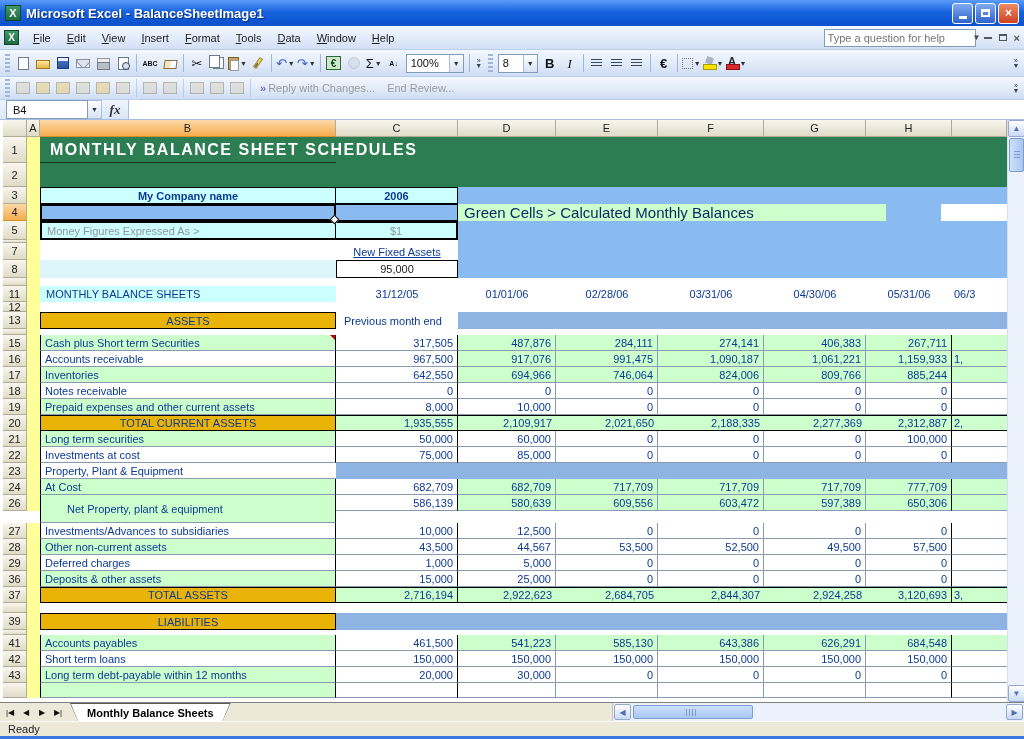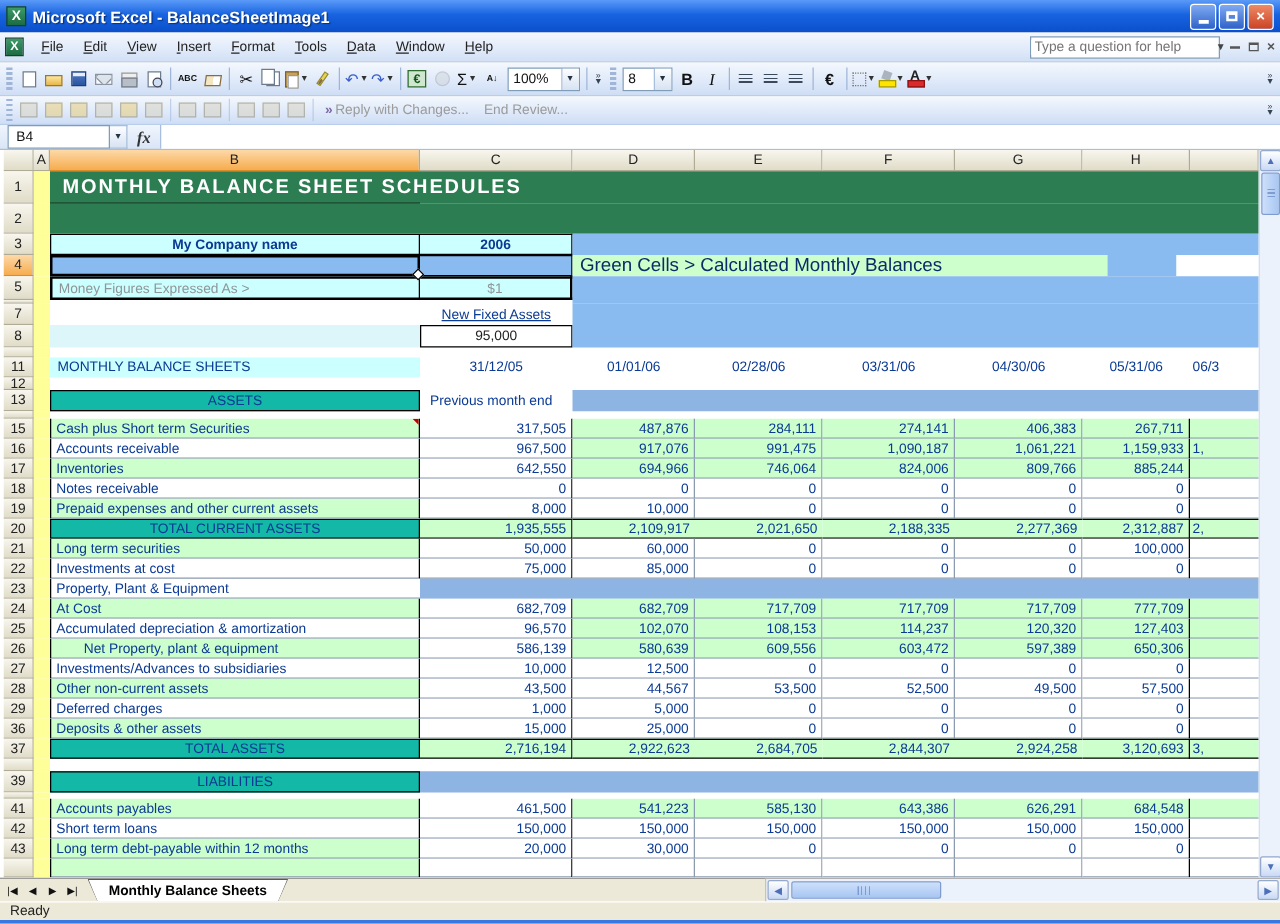--- a/index.html
+++ b/index.html
@@ -113,7 +113,7 @@
   .datesB{background:var(--cyan);color:var(--navy);padding-left:6px}
   .datec{color:var(--navy);justify-content:center}
   .datei{color:var(--navy);padding-left:2px}
-  .boxlbl{border:1px solid #000;justify-content:center;color:var(--navy);background:#14b8a6}
+  .boxlbl{border:1px solid #000;justify-content:center;color:var(--navy);background:#eab308}
   .prevmon{color:var(--navy);padding-left:8px}
   .band{background:var(--band)}
   .seclbl{color:var(--navy);padding-left:4px;border-left:1px solid #000;border-bottom:1px solid var(--gl);background:#fff}

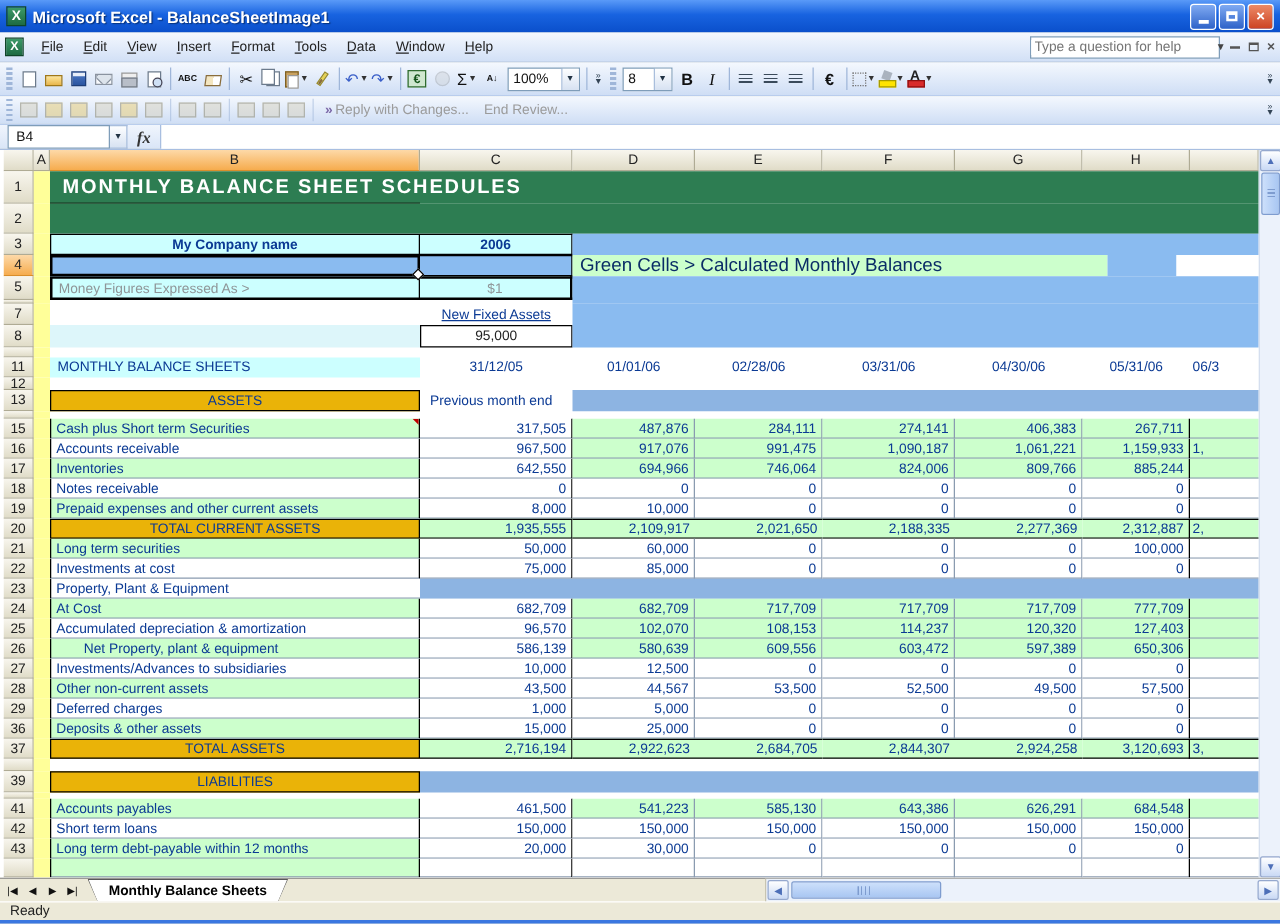--- a/index.html
+++ b/index.html
@@ -588,18 +588,6 @@
           <div class="c inum bgG" style="width: 55px; height: 16px;"></div>
         </div>
         <div class="grow">
-          <div class="c rowhdr" style="width: 24px; height: 16px;">25</div>
-          <div class="c acell" style="width: 13px; height: 16px;"></div>
-          <div class="c lbl" style="width: 296px; height: 16px;">Accumulated depreciation &amp; amortization</div>
-          <div class="c num" style="width: 122px; height: 16px; border-right: 1px solid rgb(0, 0, 0);">96,570</div>
-          <div class="c num bgG" style="width: 98px; height: 16px; border-right: 1px solid rgb(138, 155, 176);">102,070</div>
-          <div class="c num bgG" style="width: 102px; height: 16px; border-right: 1px solid rgb(138, 155, 176);">108,153</div>
-          <div class="c num bgG" style="width: 106px; height: 16px; border-right: 1px solid rgb(138, 155, 176);">114,237</div>
-          <div class="c num bgG" style="width: 102px; height: 16px; border-right: 1px solid rgb(138, 155, 176);">120,320</div>
-          <div class="c num bgG" style="width: 86px; height: 16px; border-right: 1px solid rgb(0, 0, 0);">127,403</div>
-          <div class="c inum bgG" style="width: 55px; height: 16px;"></div>
-        </div>
-        <div class="grow">
           <div class="c rowhdr" style="width: 24px; height: 16px;">26</div>
           <div class="c acell" style="width: 13px; height: 16px;"></div>
           <div class="c lbl bgG" style="width: 296px; height: 16px; padding-left: 26px;">Net Property, plant &amp; equipment</div>

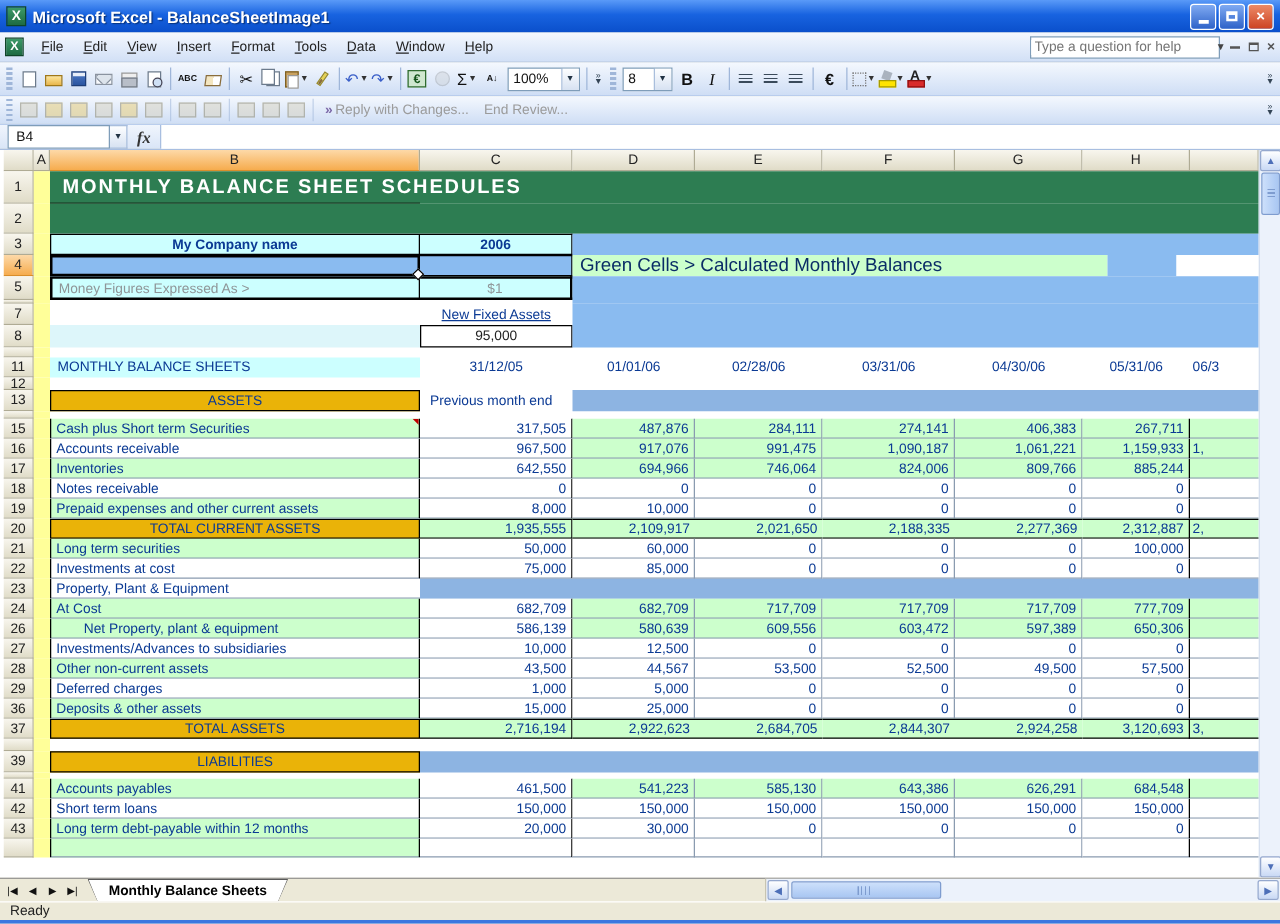--- a/index.html
+++ b/index.html
@@ -590,7 +590,7 @@
         <div class="grow">
           <div class="c rowhdr" style="width: 24px; height: 16px;">26</div>
           <div class="c acell" style="width: 13px; height: 16px;"></div>
-          <div class="c lbl bgG" style="width: 296px; height: 16px; padding-left: 26px;">Net Property, plant &amp; equipment</div>
+          <div class="c lbl bgG" style="width: 296px; height: 28px; padding-left: 26px;">Net Property, plant &amp; equipment</div>
           <div class="c num" style="width: 122px; height: 16px; border-right: 1px solid rgb(0, 0, 0);">586,139</div>
           <div class="c num bgG" style="width: 98px; height: 16px; border-right: 1px solid rgb(138, 155, 176);">580,639</div>
           <div class="c num bgG" style="width: 102px; height: 16px; border-right: 1px solid rgb(138, 155, 176);">609,556</div>

